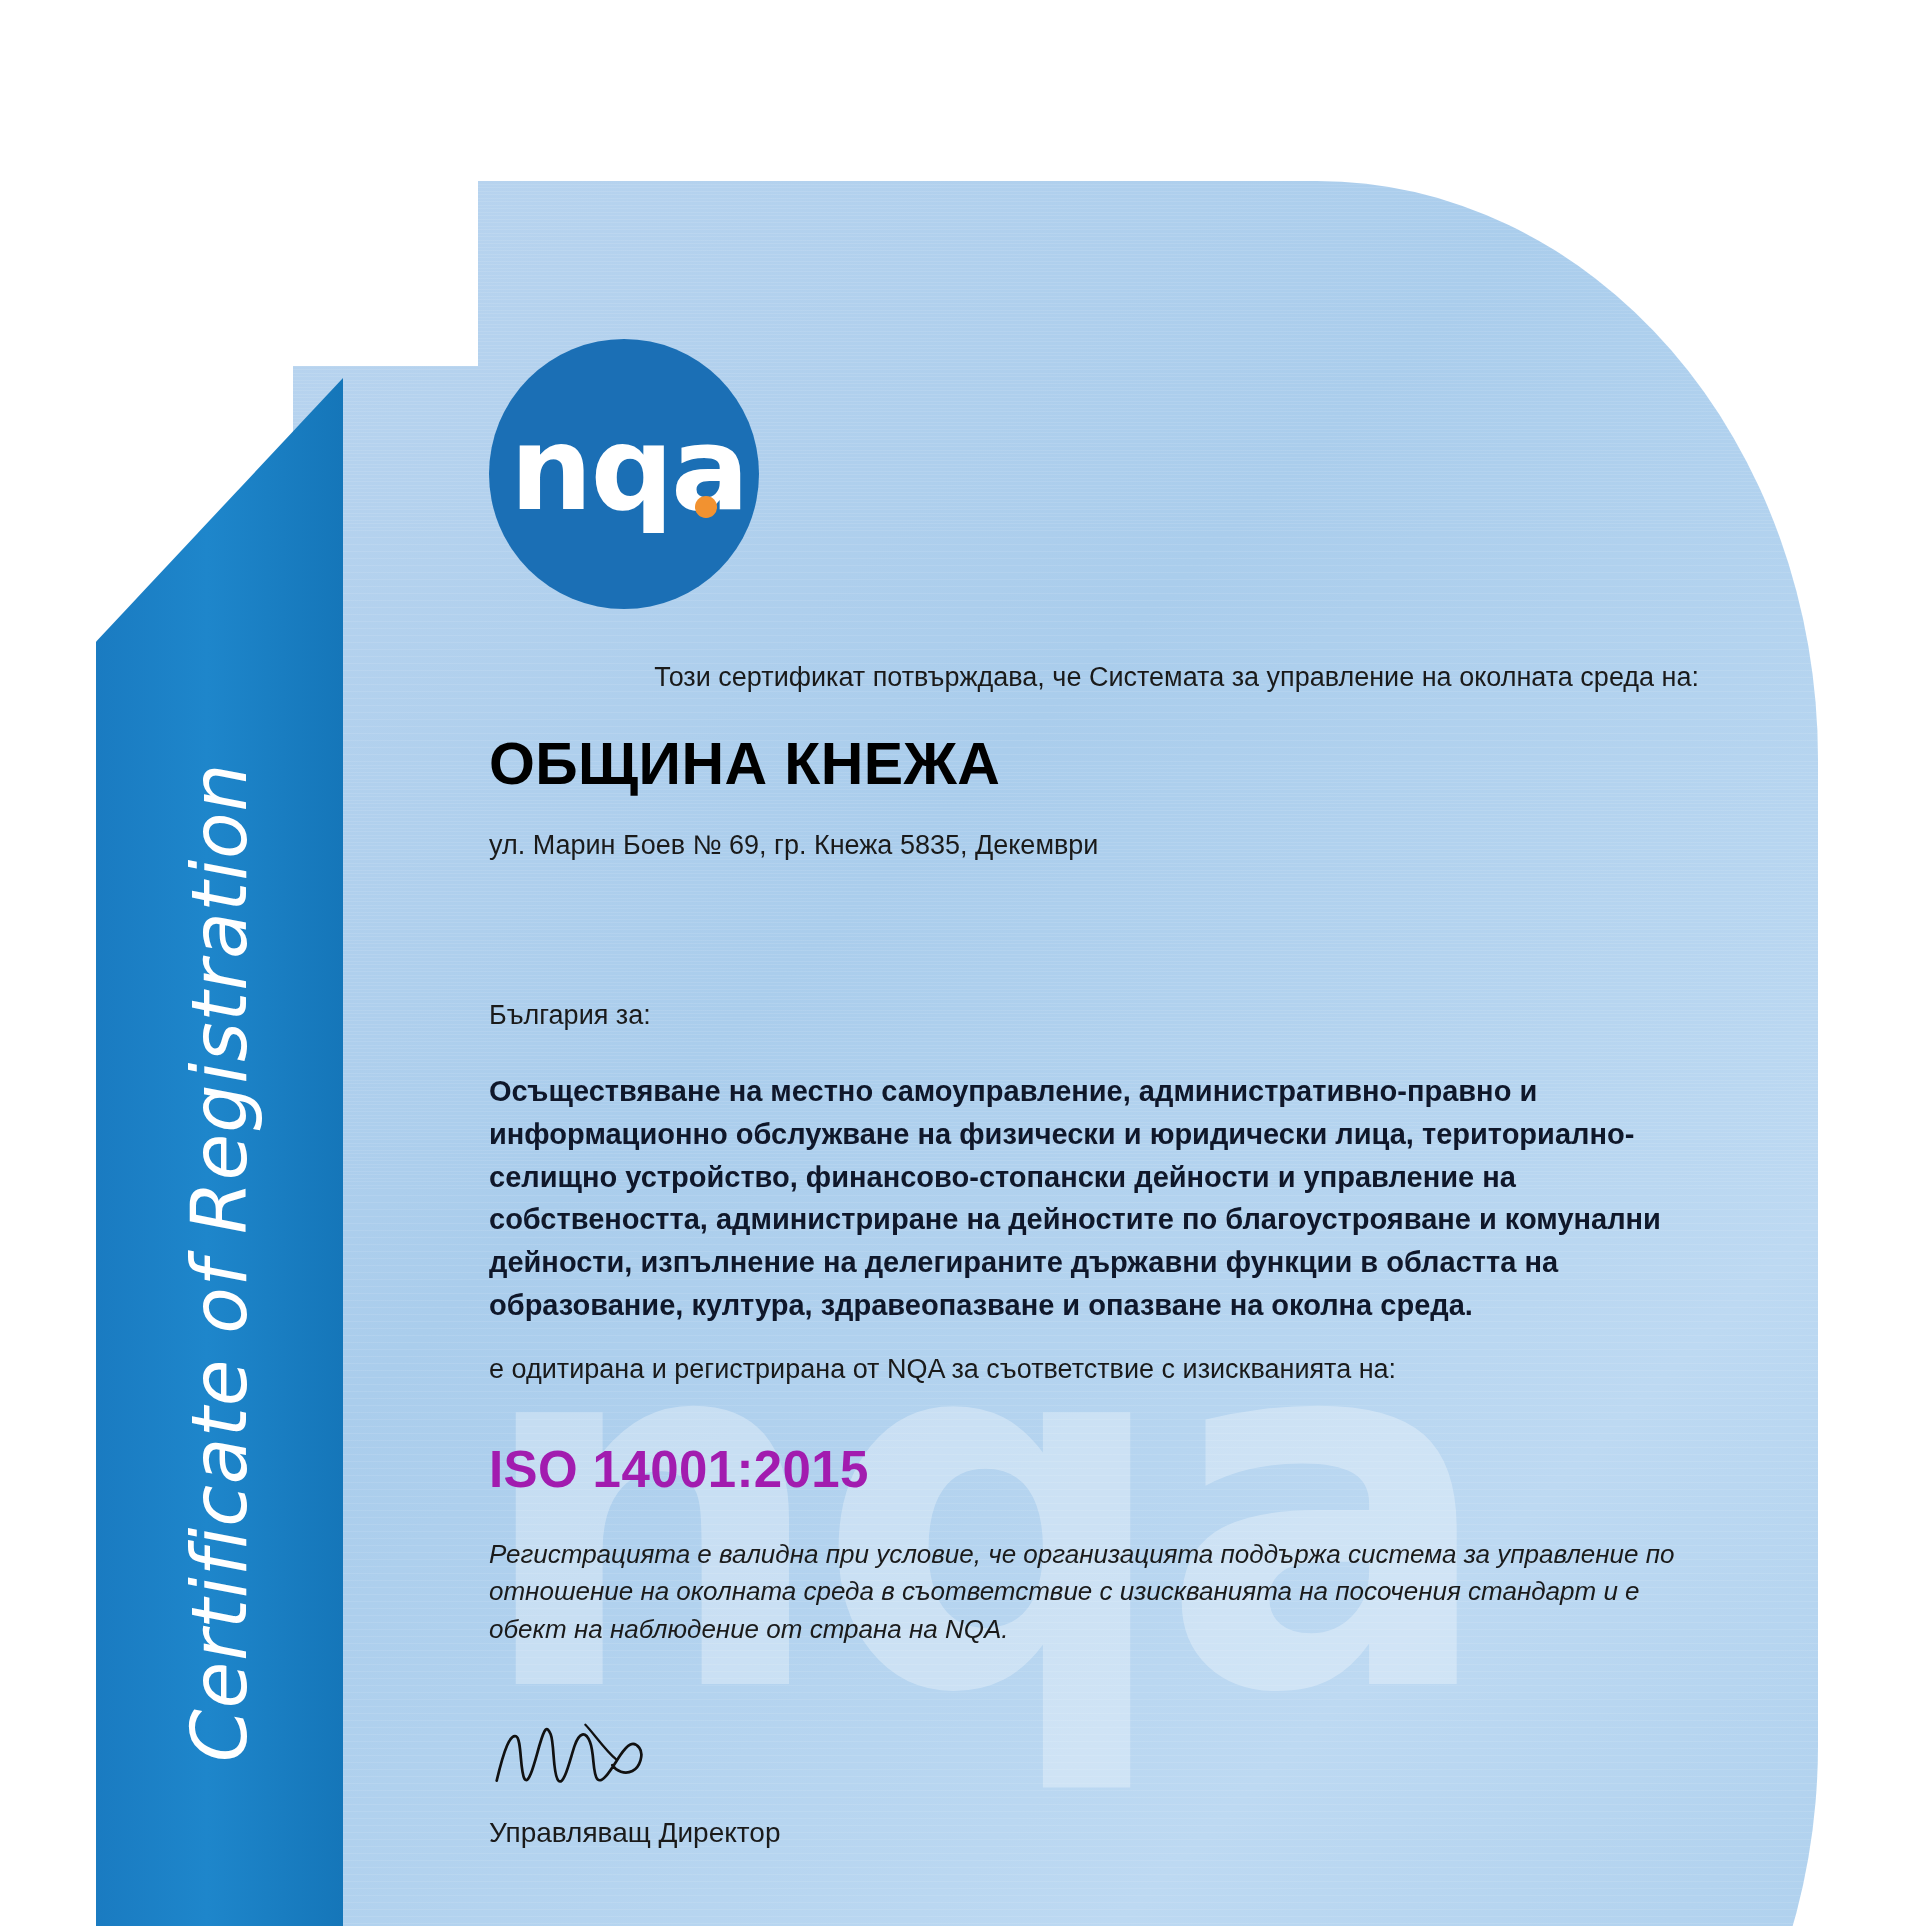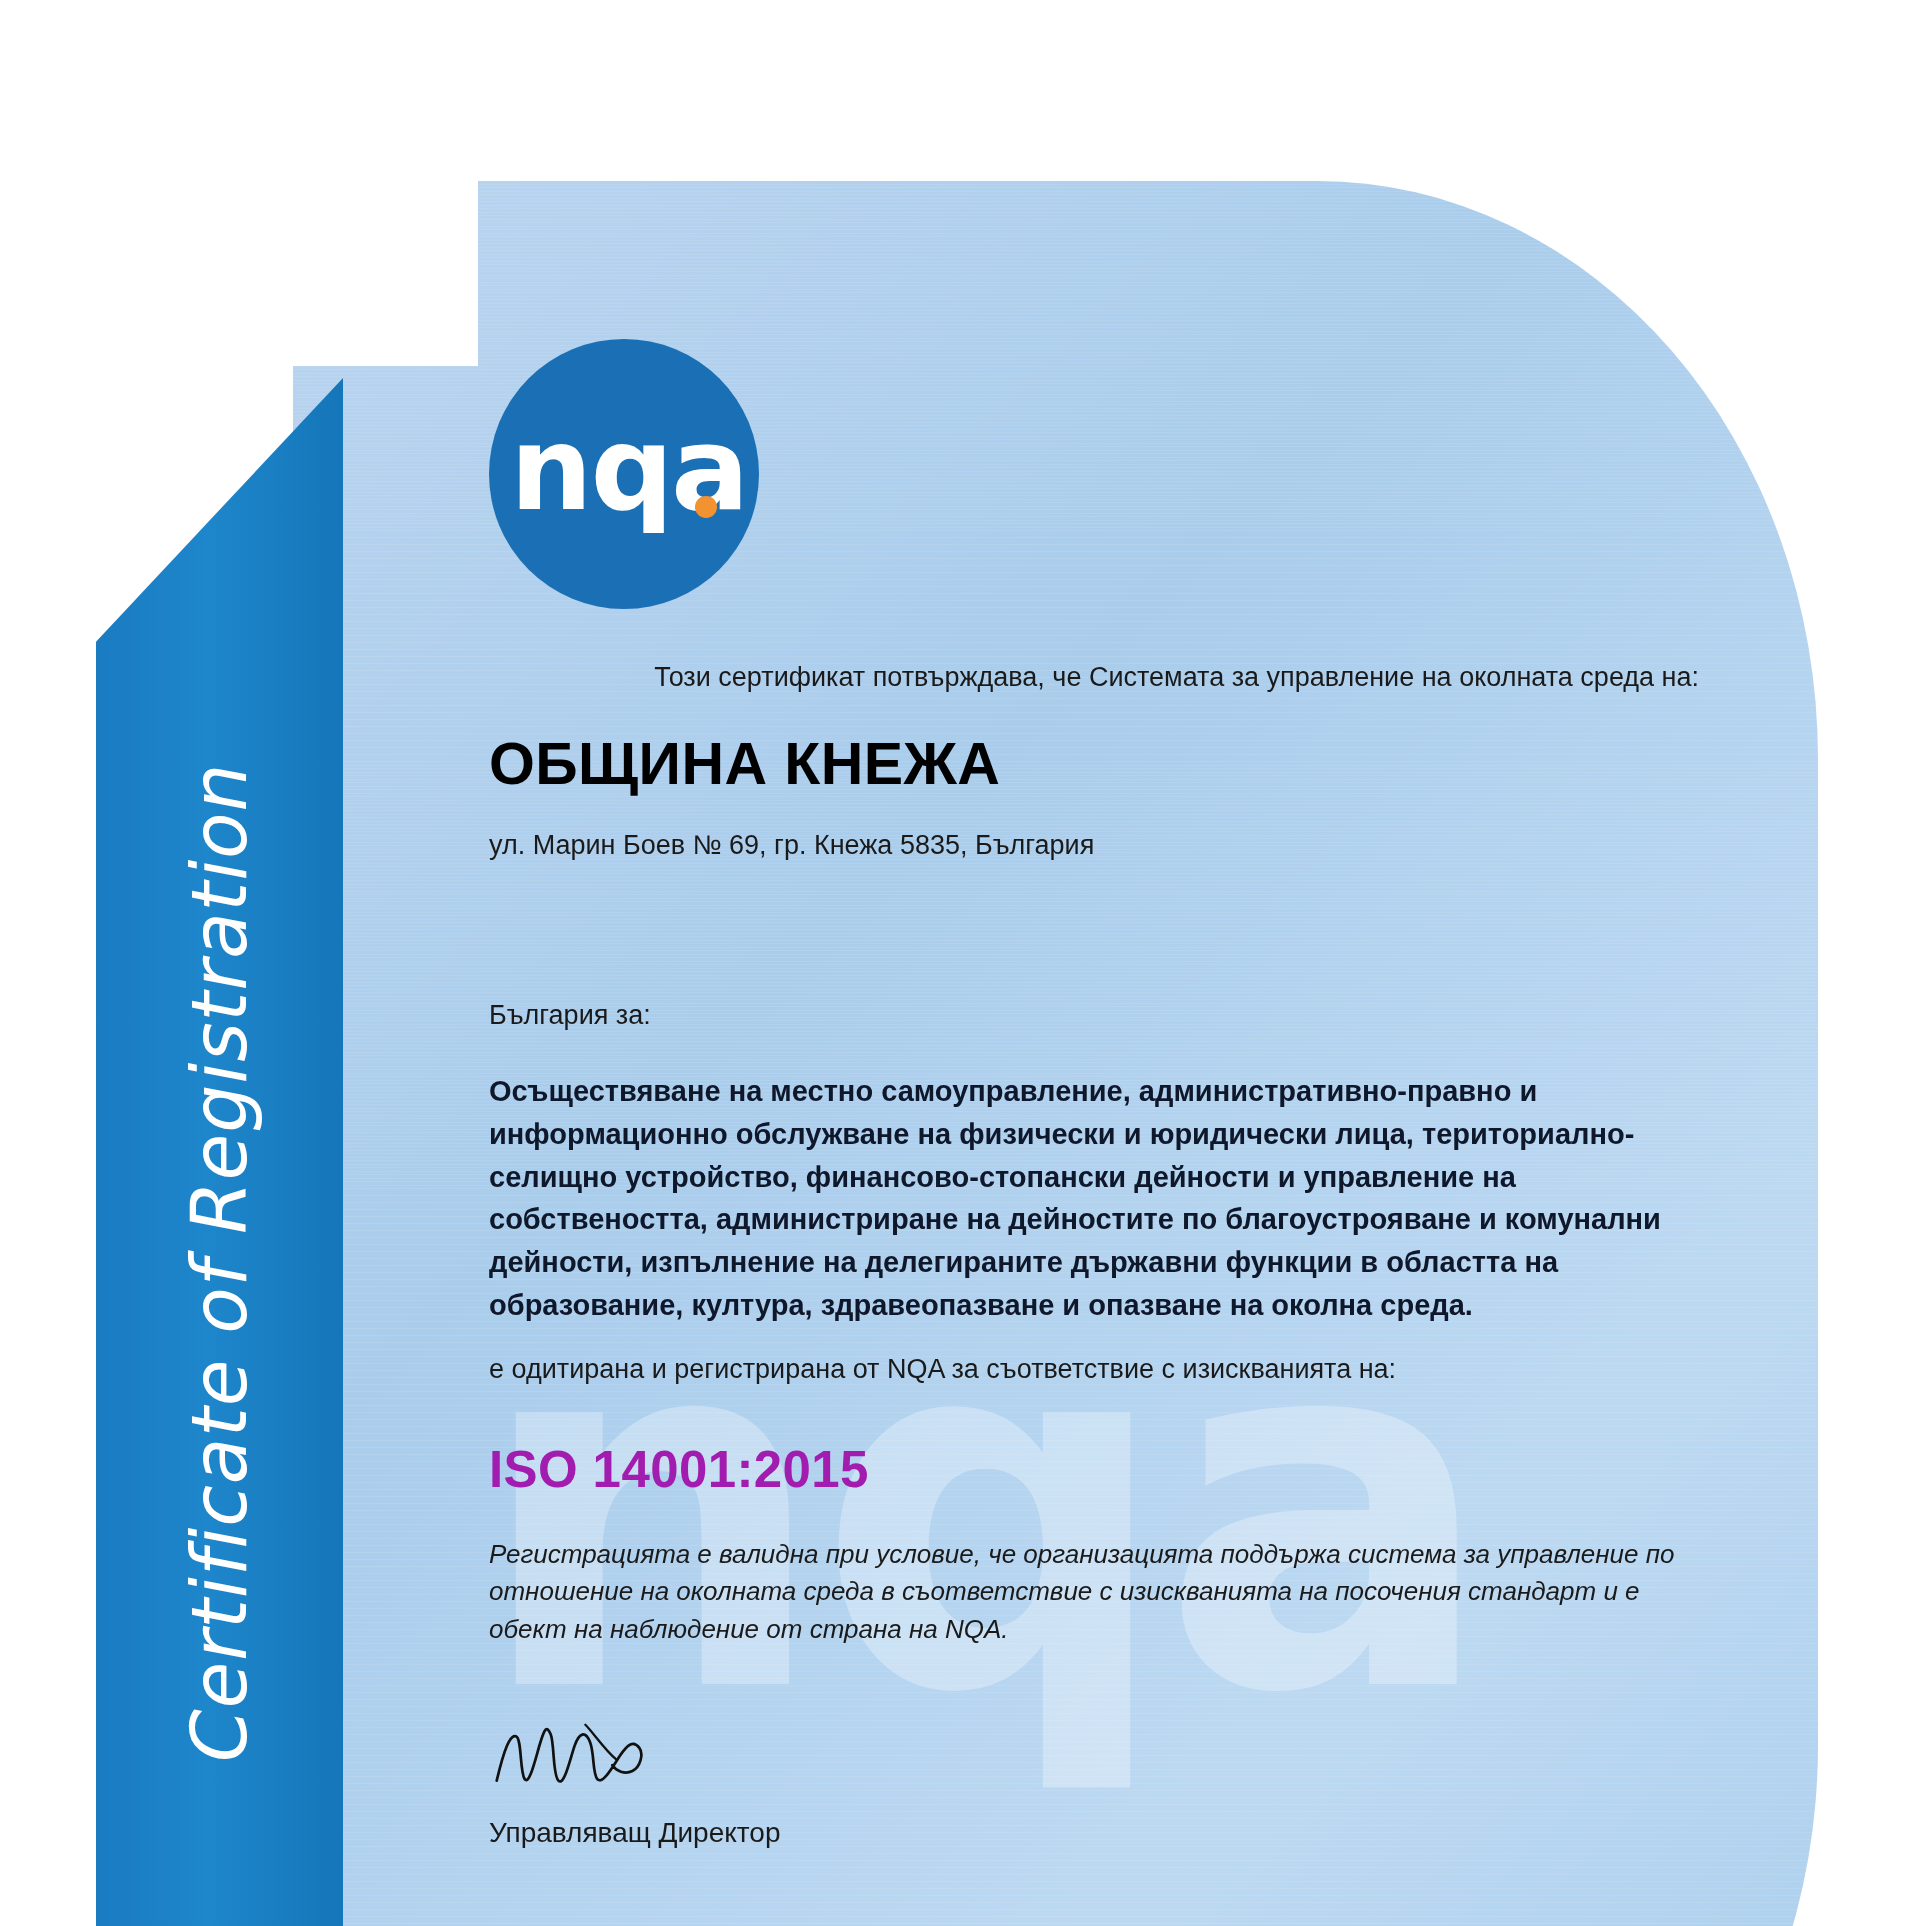--- a/index.html
+++ b/index.html
@@ -251,7 +251,7 @@
 
     <div class="org-name">ОБЩИНА КНЕЖА</div>
 
-    <div class="org-address">ул. Марин Боев № 69, гр. Кнежа 5835, България</div>
+    <div class="org-address">ул. Марин Боев № 69, гр. Кнежа 5835, Декември</div>
 
     <div class="applies-label">България за:</div>
 

